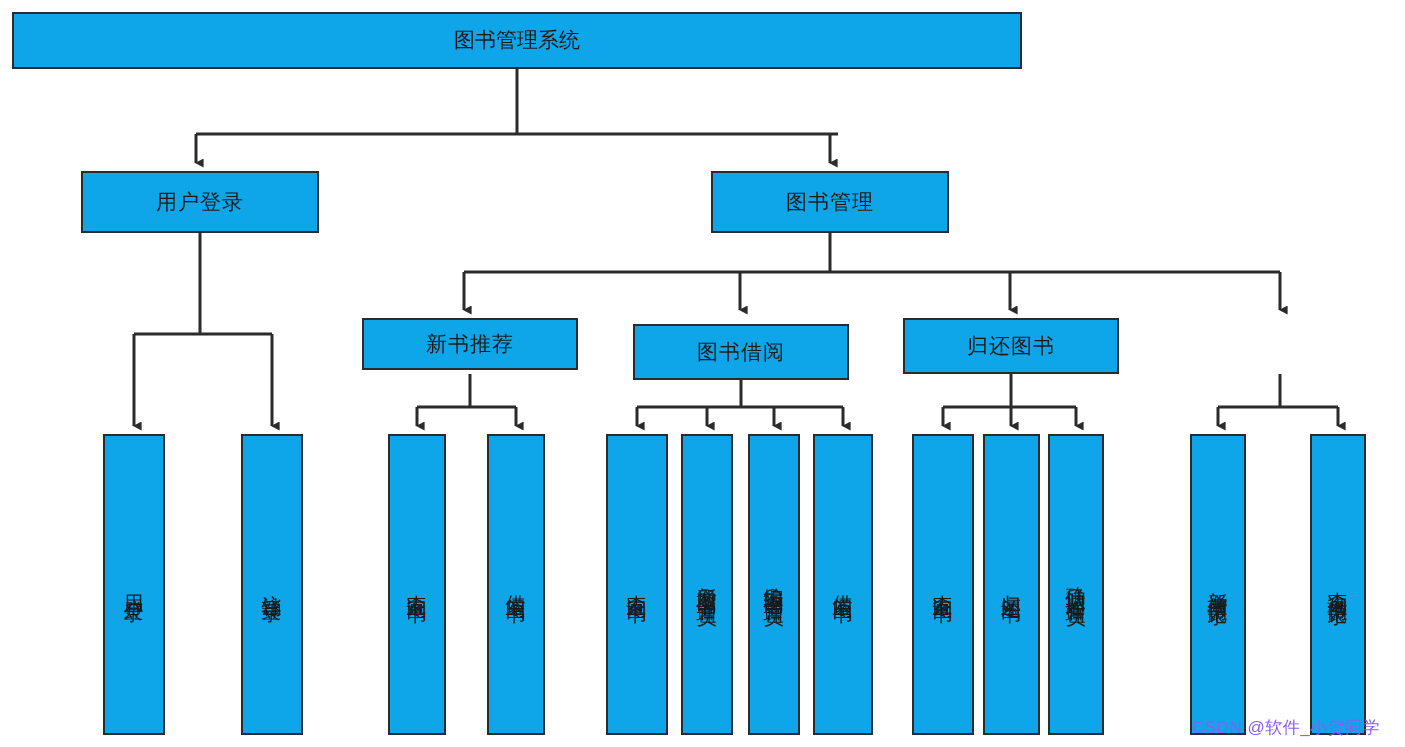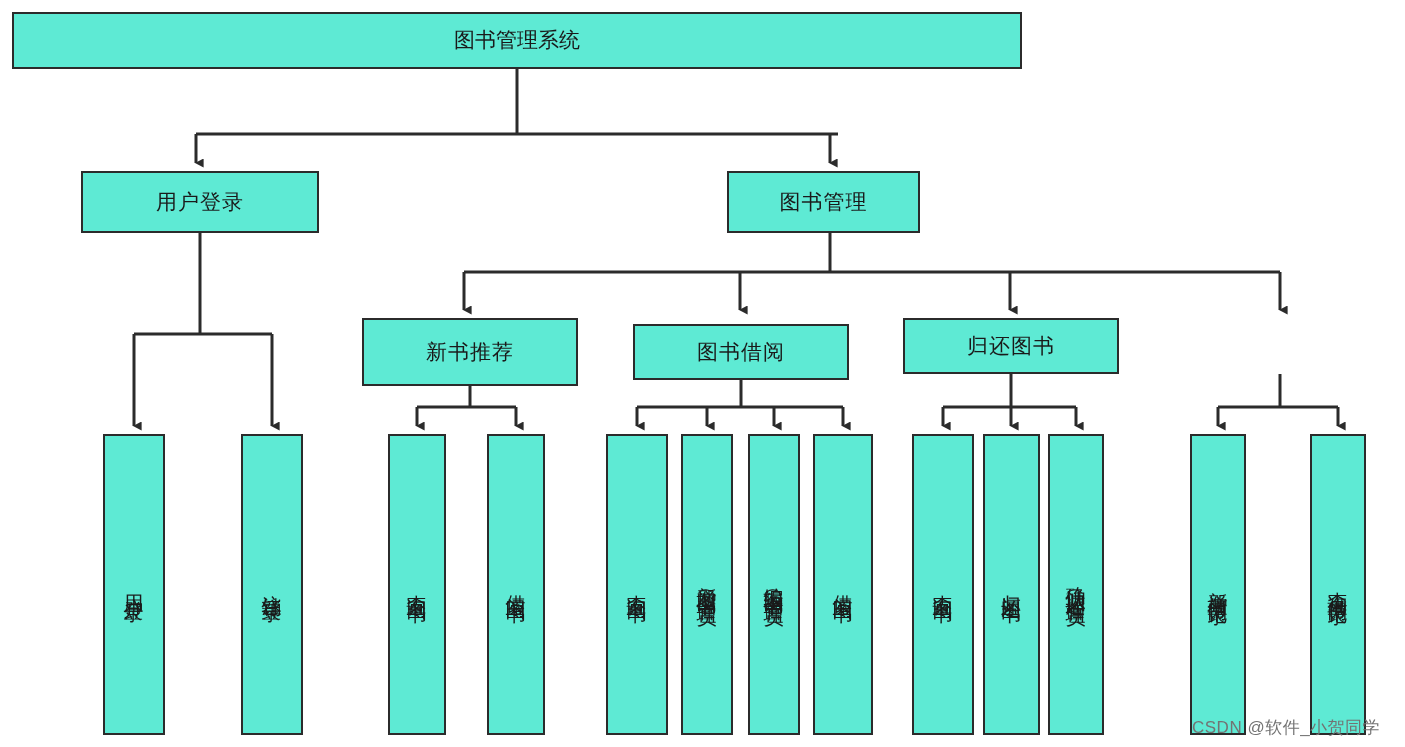--- a/index.html
+++ b/index.html
@@ -12,7 +12,7 @@
   svg.wires{position:absolute;left:0;top:0;width:1405px;height:747px;}
   .node{
     position:absolute;box-sizing:border-box;
-    background:#5eead4;border:2px solid #2b2b2b;
+    background:#0ea5e9;border:2px solid #2b2b2b;
     display:flex;align-items:center;justify-content:center;
     text-align:center;line-height:1.18;
   }

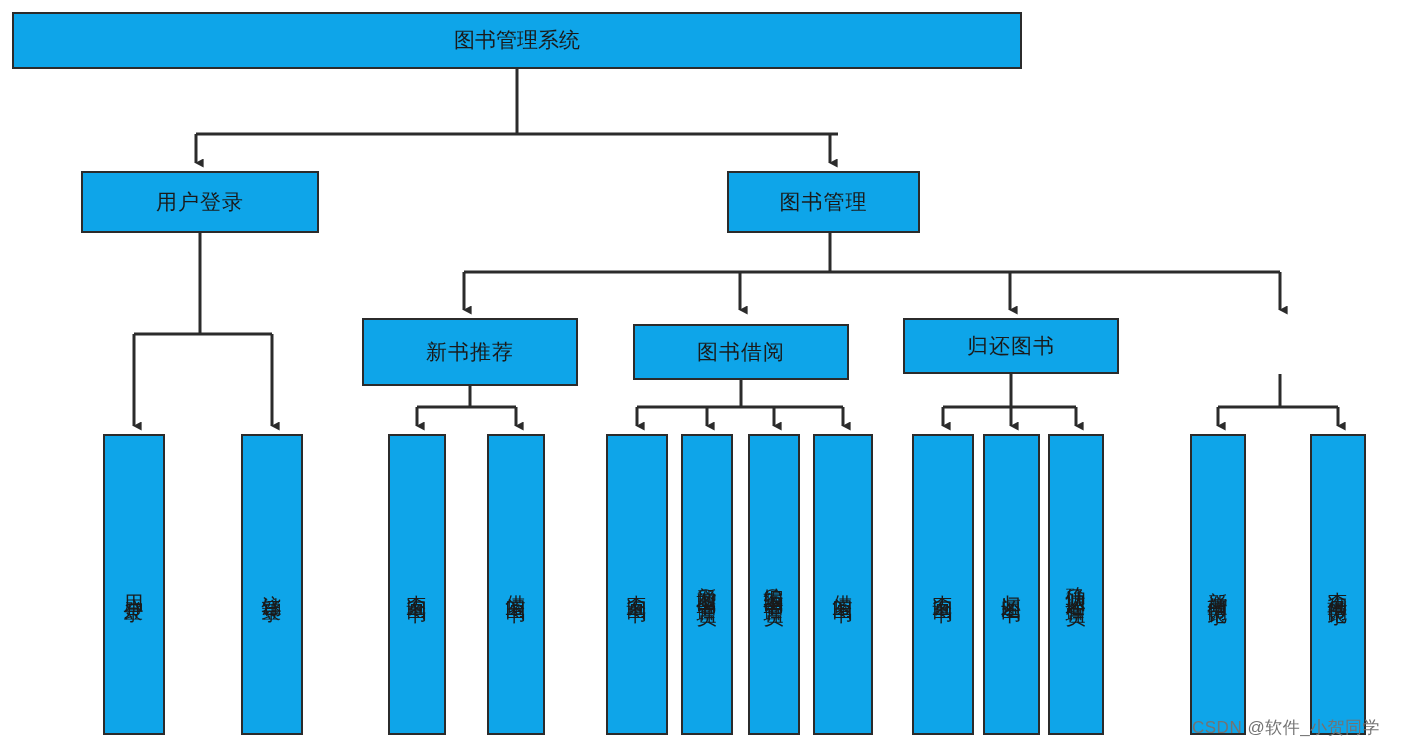--- a/index.html
+++ b/index.html
@@ -86,7 +86,7 @@
   <div class="node root" style="left:12px;top:12px;width:1010px;height:57px;">图书管理系统</div>
 
   <div class="node h" style="left:81px;top:171px;width:238px;height:62px;">用户登录</div>
-  <div class="node h" style="left:711px;top:171px;width:193px;height:62px;margin-left:16px;">图书管理</div>
+  <div class="node h" style="left:711px;top:171px;width:238px;height:62px;">图书管理</div>
 
   <div class="node h" style="left:362px;top:318px;width:216px;height:68px;">新书推荐</div>
   <div class="node h" style="left:633px;top:318px;width:216px;height:56px;margin-top:6px;">图书借阅</div>

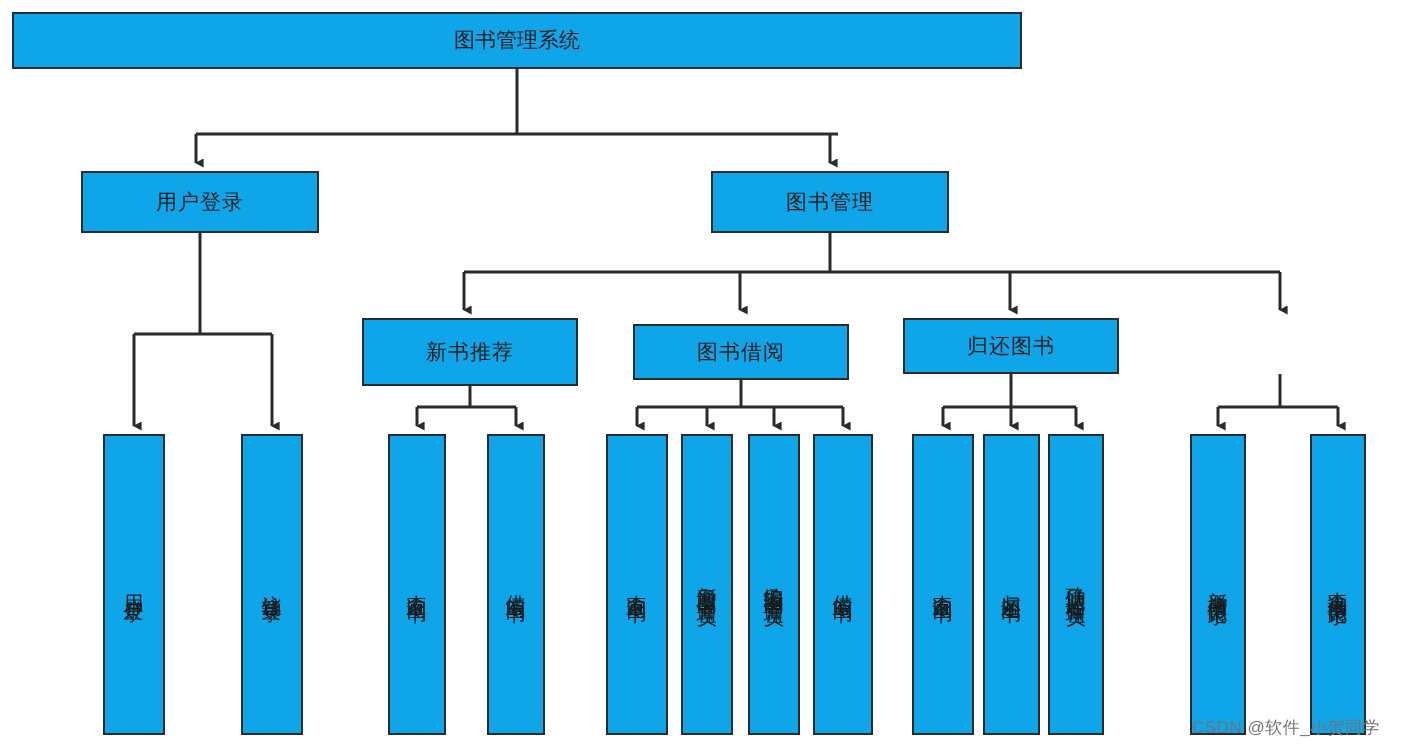--- a/index.html
+++ b/index.html
@@ -88,7 +88,7 @@
   <div class="node h" style="left:81px;top:171px;width:238px;height:62px;">用户登录</div>
   <div class="node h" style="left:711px;top:171px;width:238px;height:62px;">图书管理</div>
 
-  <div class="node h" style="left:362px;top:318px;width:216px;height:68px;">新书推荐</div>
+  <div class="node h" style="left:362px;top:318px;width:216px;height:52px;">新书推荐</div>
   <div class="node h" style="left:633px;top:318px;width:216px;height:56px;margin-top:6px;">图书借阅</div>
   <div class="node h" style="left:903px;top:318px;width:216px;height:56px;">归还图书</div>
 

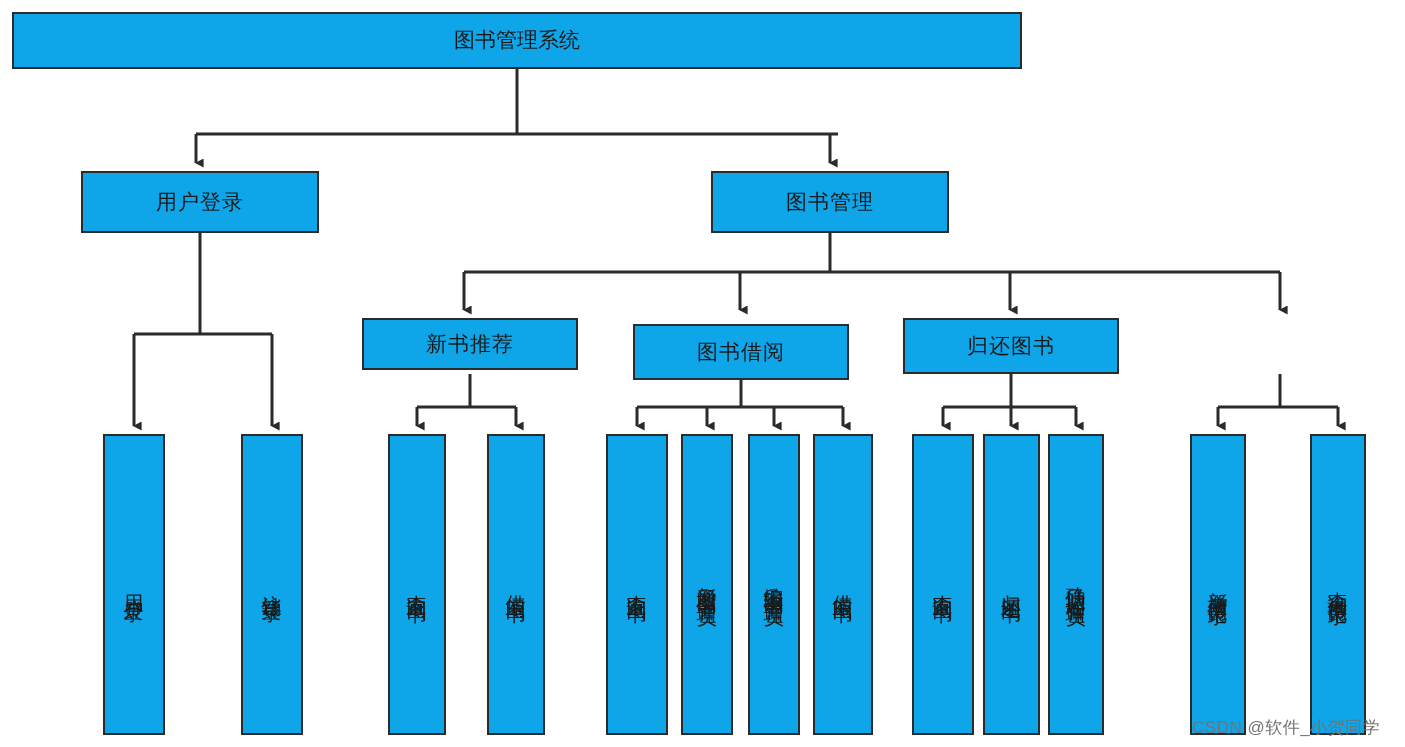--- a/index.html
+++ b/index.html
@@ -24,7 +24,7 @@
     line-height:1.0;
   }
   .watermark{
-    position:absolute;font-size:17px;color:#737373;
+    position:absolute;font-size:17px;color:#8b5cf6;
     white-space:nowrap;letter-spacing:0.5px;
   }
 </style>

